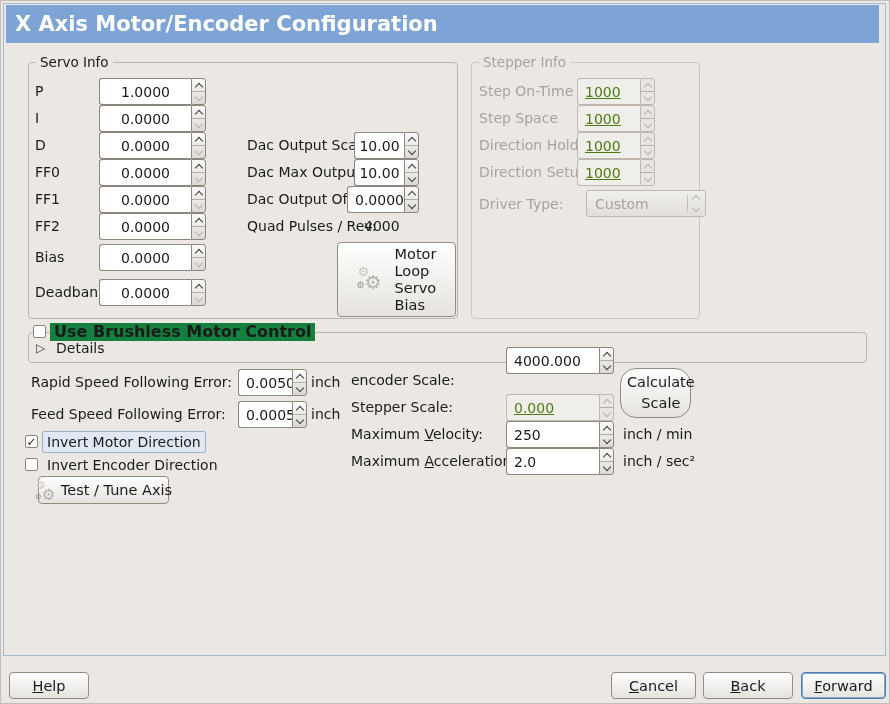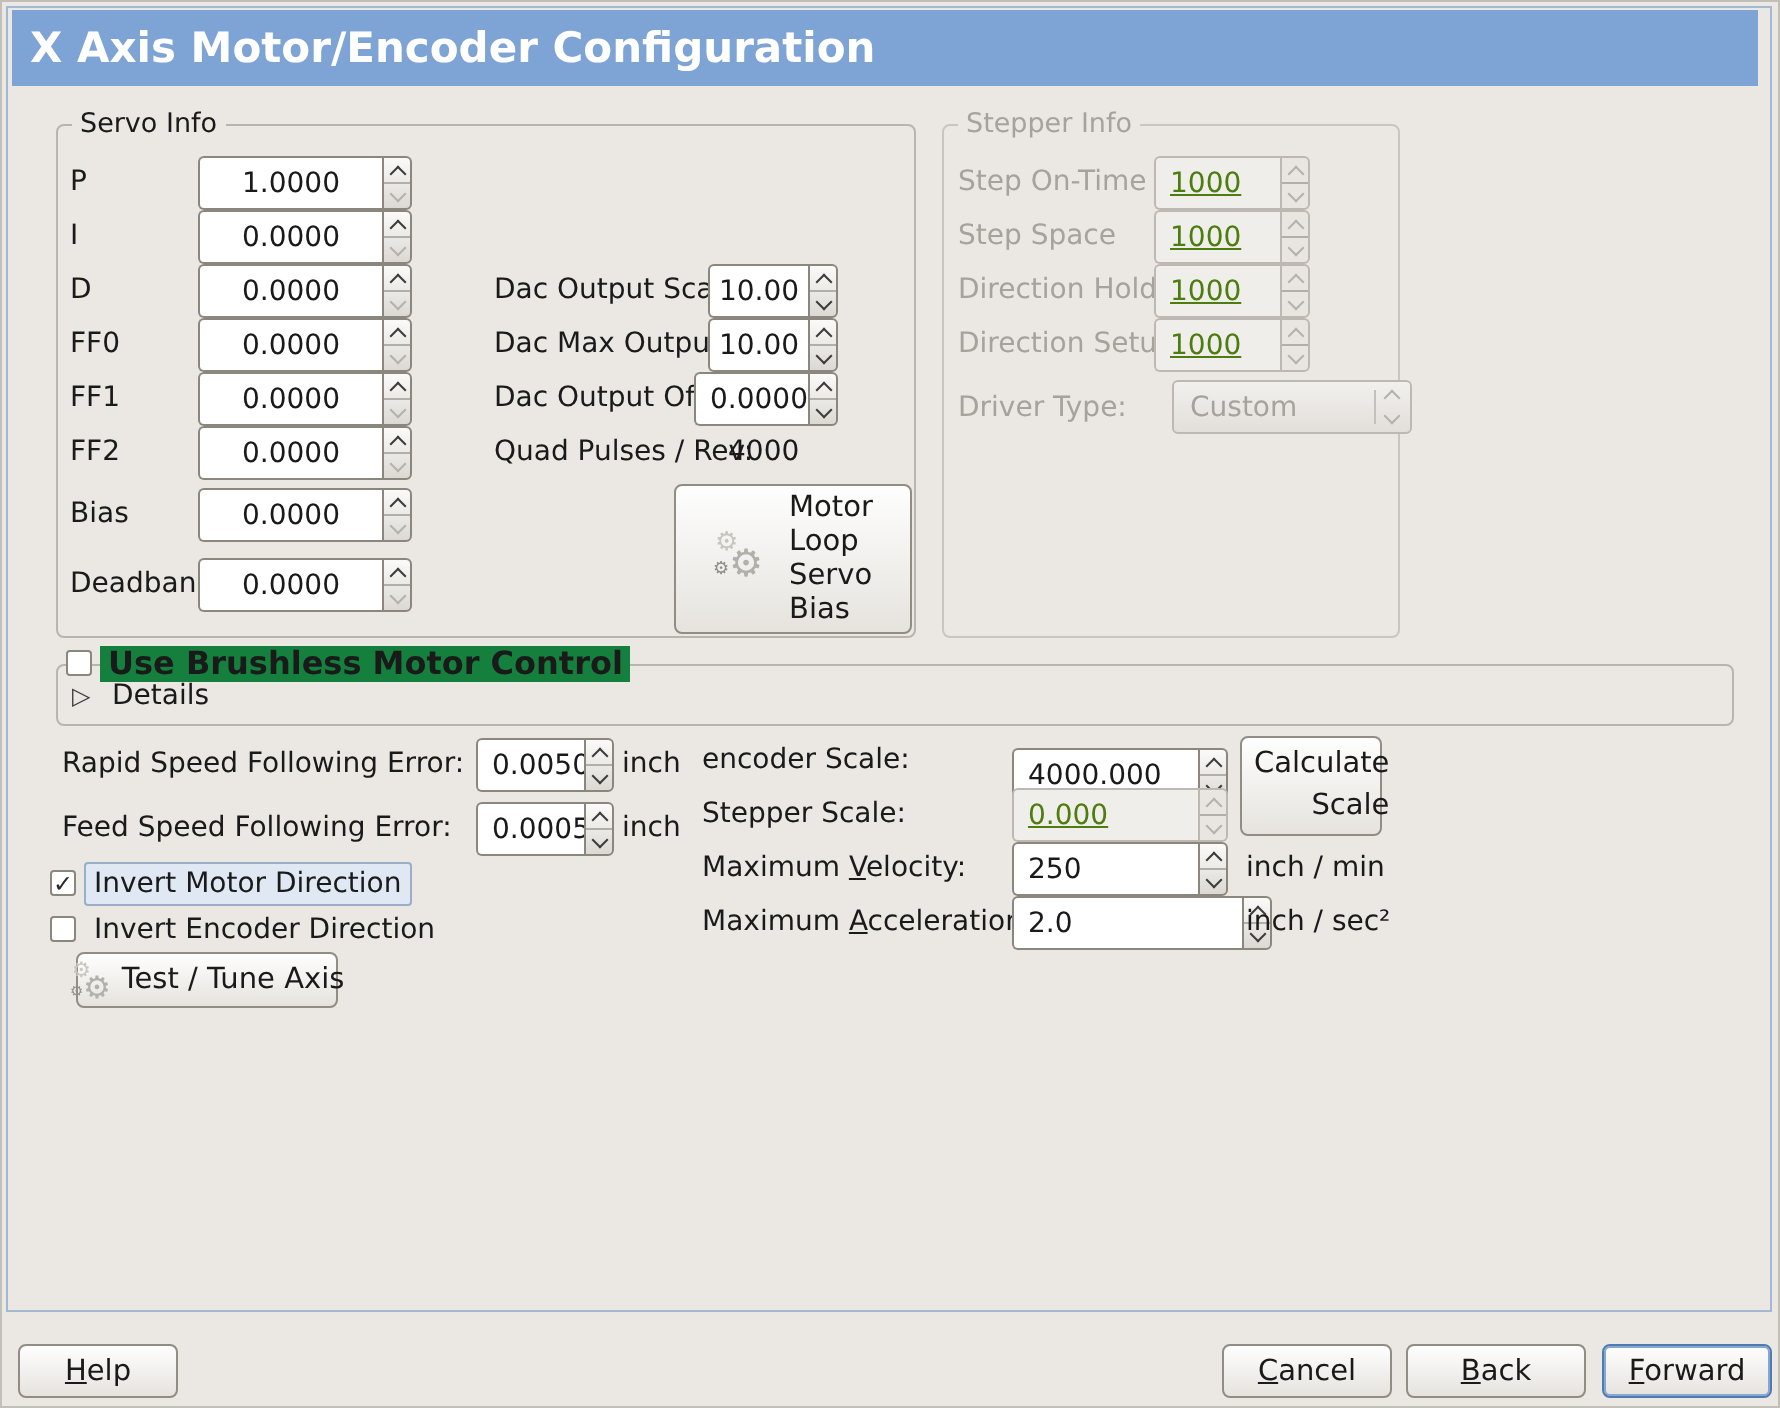--- a/index.html
+++ b/index.html
@@ -346,7 +346,7 @@
   </div>
 
   <span class="lbl" style="left:350px;top:366px;">encoder Scale:</span>
-  <div class="spin" style="left:505px;top:346px;margin-top:27px;">
+  <div class="spin" style="left:505px;top:346px;">
     <span class="entry left" style="width:93px;">4000.000</span>
     <span class="btns">
         <span class="cell up">

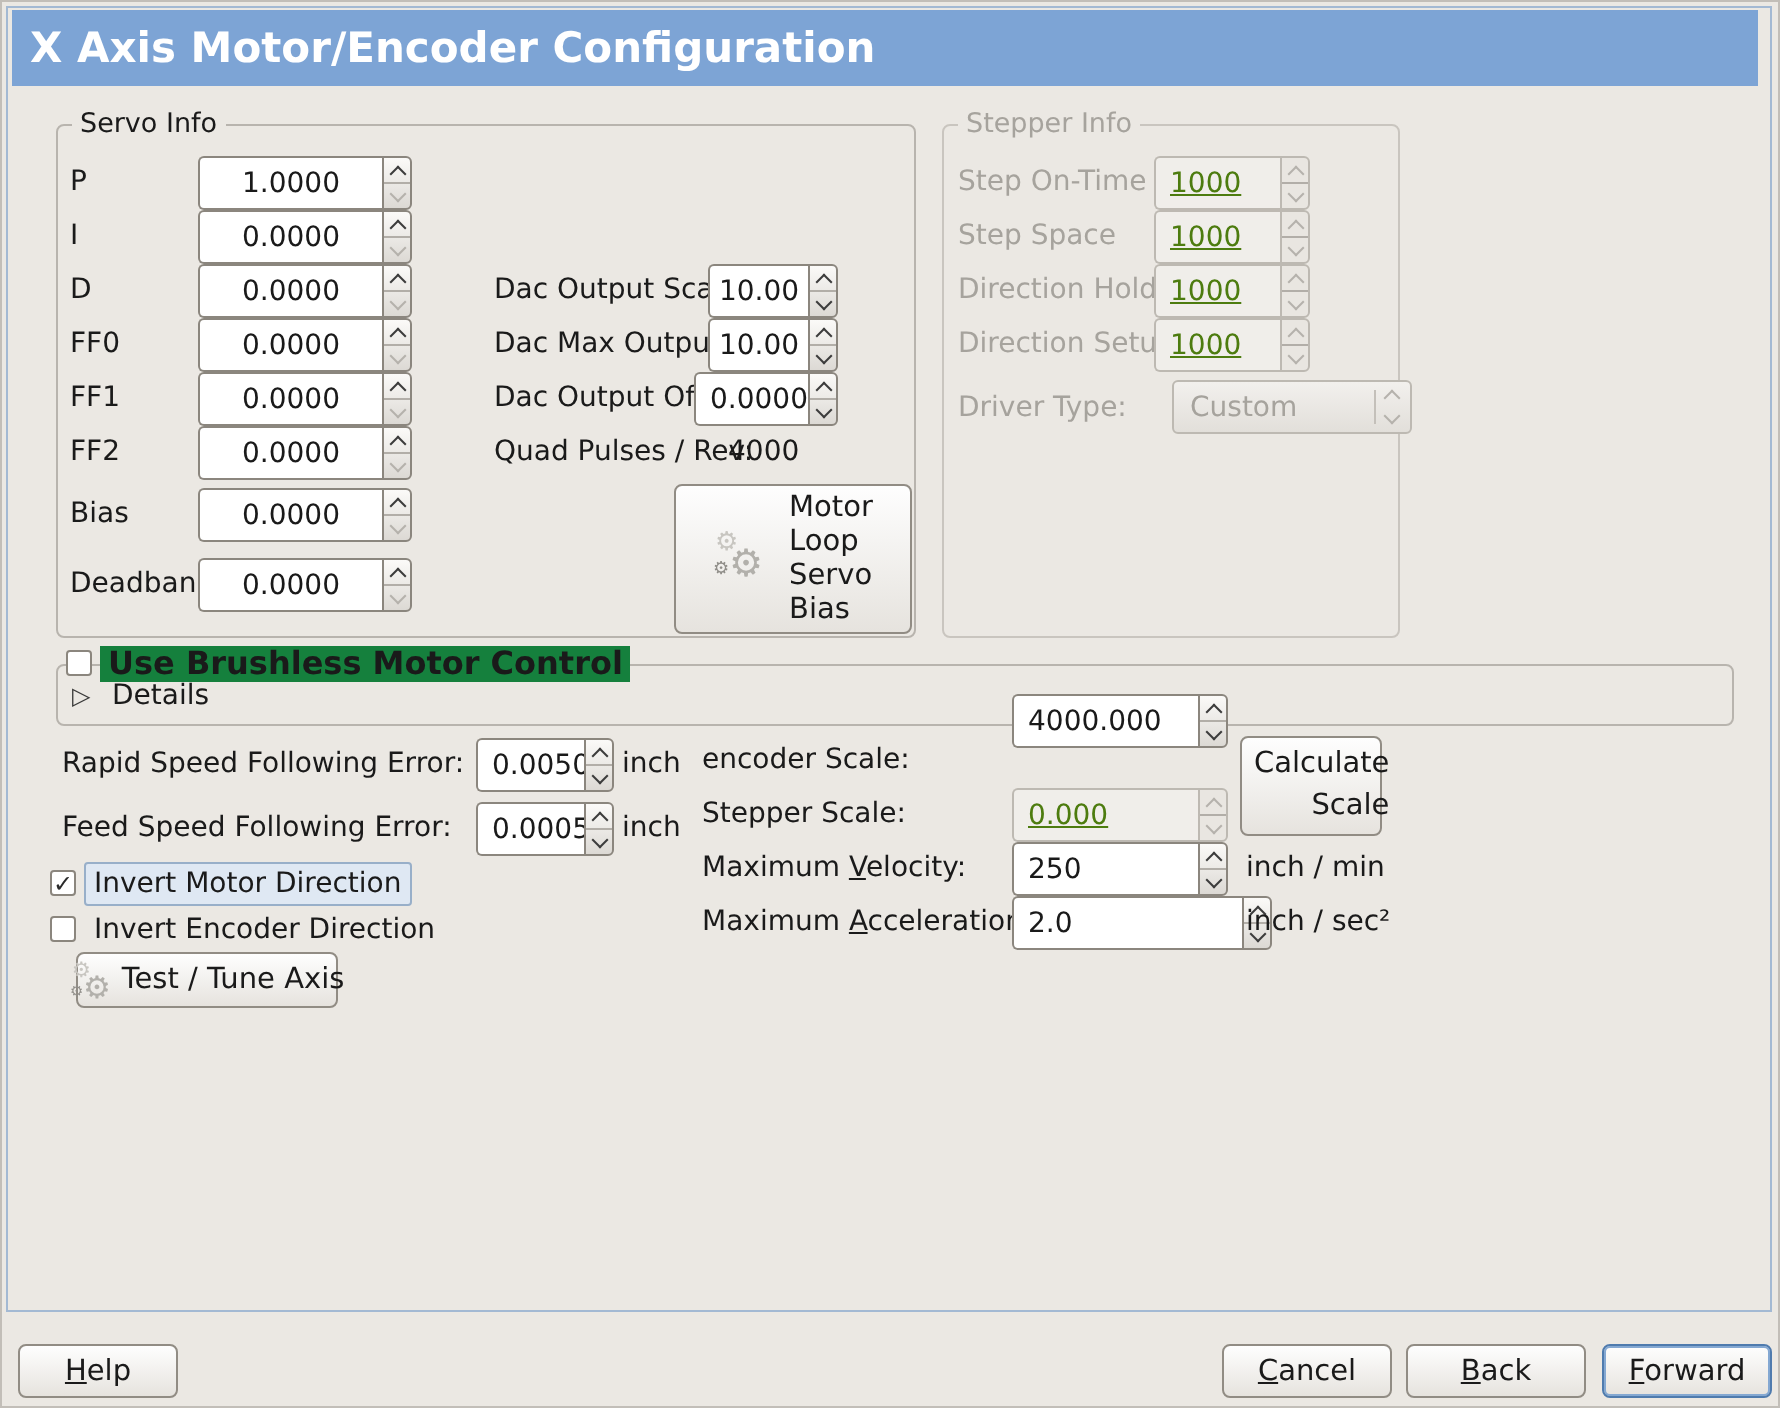--- a/index.html
+++ b/index.html
@@ -50,7 +50,7 @@
   .btn.focus{border-color:#4f7bae;box-shadow:0 0 0 1px #84a8d2 inset;}
   .u{text-decoration:underline;}
   .btn-lines{display:flex;flex-direction:column;align-items:flex-start;line-height:17px;font-size:14.5px;}
-  .btn.multiline{justify-content:flex-start;text-align:right;padding-left:6px;white-space:normal;line-height:21px;}
+  .btn.multiline{justify-content:flex-start;text-align:center;padding-left:6px;white-space:normal;line-height:21px;border-radius:16px;}
 
   
   .gears{position:relative;display:inline-block;width:30px;height:30px;flex:none;}

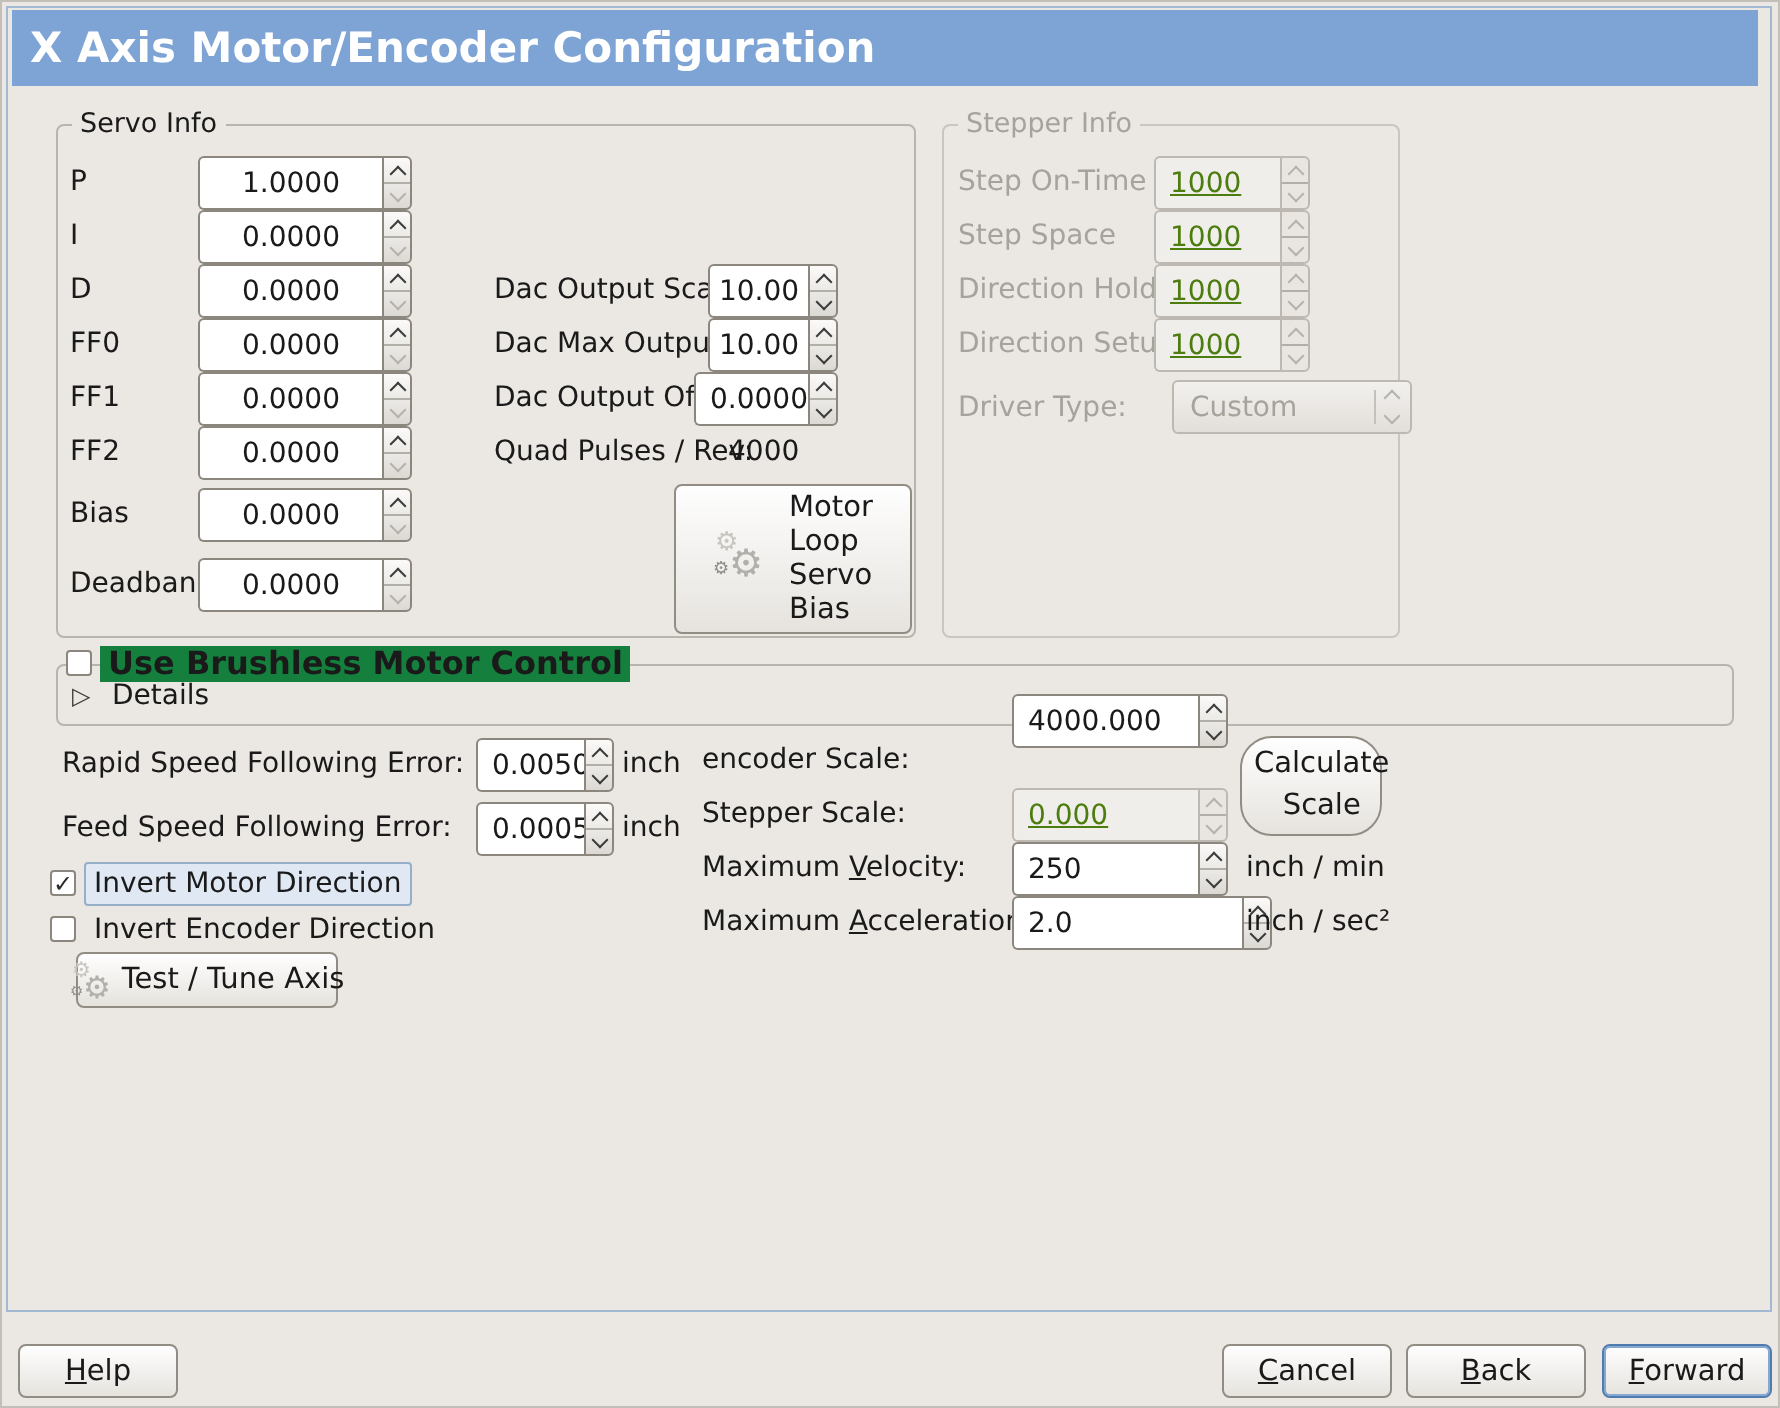--- a/index.html
+++ b/index.html
@@ -390,7 +390,7 @@
 
   <span class="lbl" style="left:350px;top:447px;"><span>Maximum </span><span class="u">A</span><span>cceleration:</span></span>
   <div class="spin" style="left:505px;top:447px;">
-    <span class="entry left" style="width:115px;">2.0</span>
+    <span class="entry left" style="width:93px;">2.0</span>
     <span class="btns">
         <span class="cell up">
           <i class="chev"></i>

